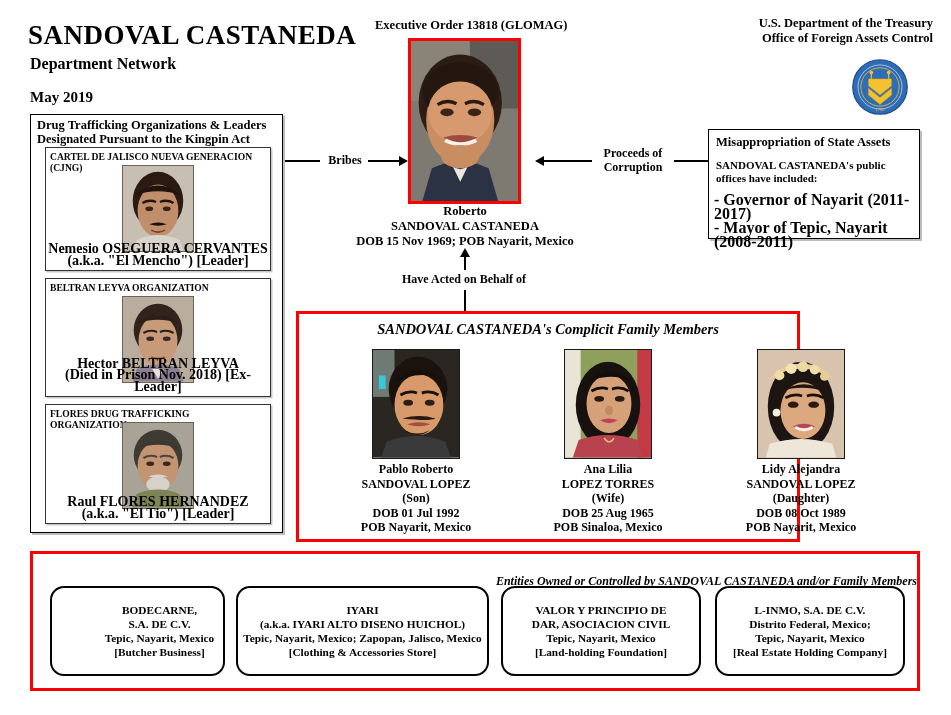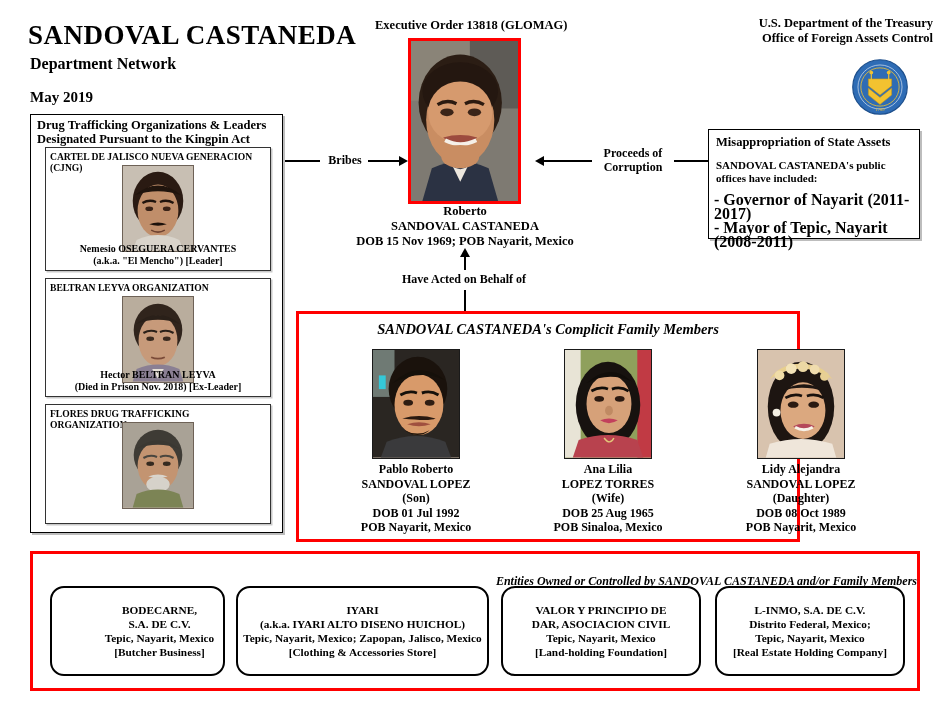--- a/index.html
+++ b/index.html
@@ -82,7 +82,7 @@
   }
   .dto-card .nm{
     position:absolute;left:2px;right:2px;bottom:4px;
-    text-align:center;font-size:10px;font-weight:bold;line-height:11.5px;
+    text-align:center;font-size:14px;font-weight:bold;line-height:11.5px;
   }
 
   

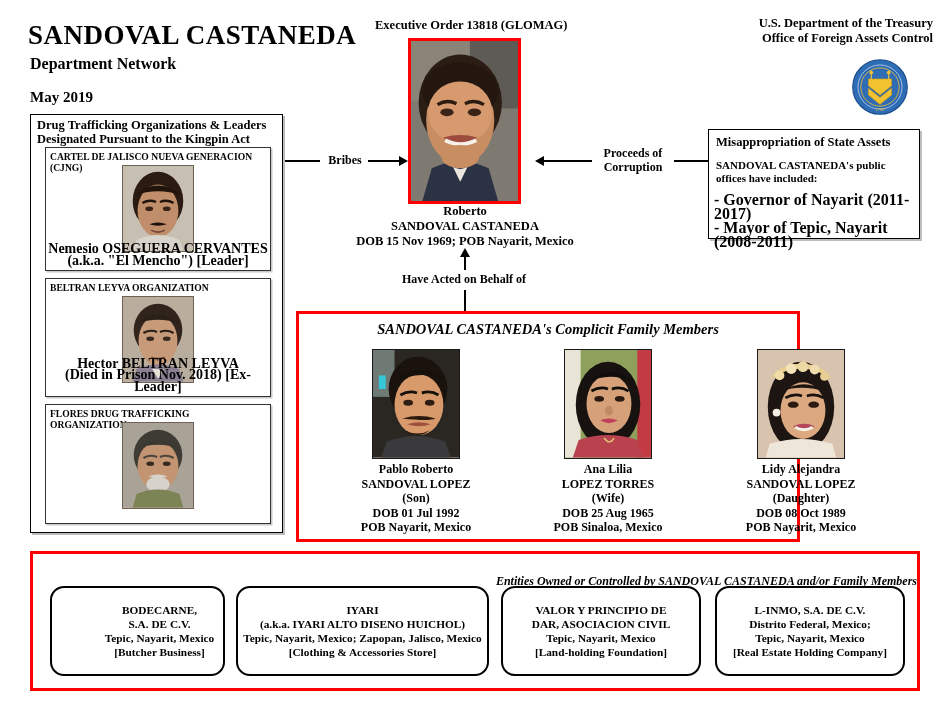--- a/index.html
+++ b/index.html
@@ -283,6 +283,10 @@
           <ellipse cx="36" cy="63" rx="12" ry="8" fill="#d6d2ca"></ellipse>
           <path d="M14 73 q22 -9 44 0 l4 14 h-52 z" fill="#7c8455"></path>
         </svg>
+      </div>
+      <div class="nm">
+        <div>Raul FLORES HERNANDEZ</div>
+        <div>(a.k.a. "El Tio") [Leader]</div>
       </div>
     </div>
   </div>

